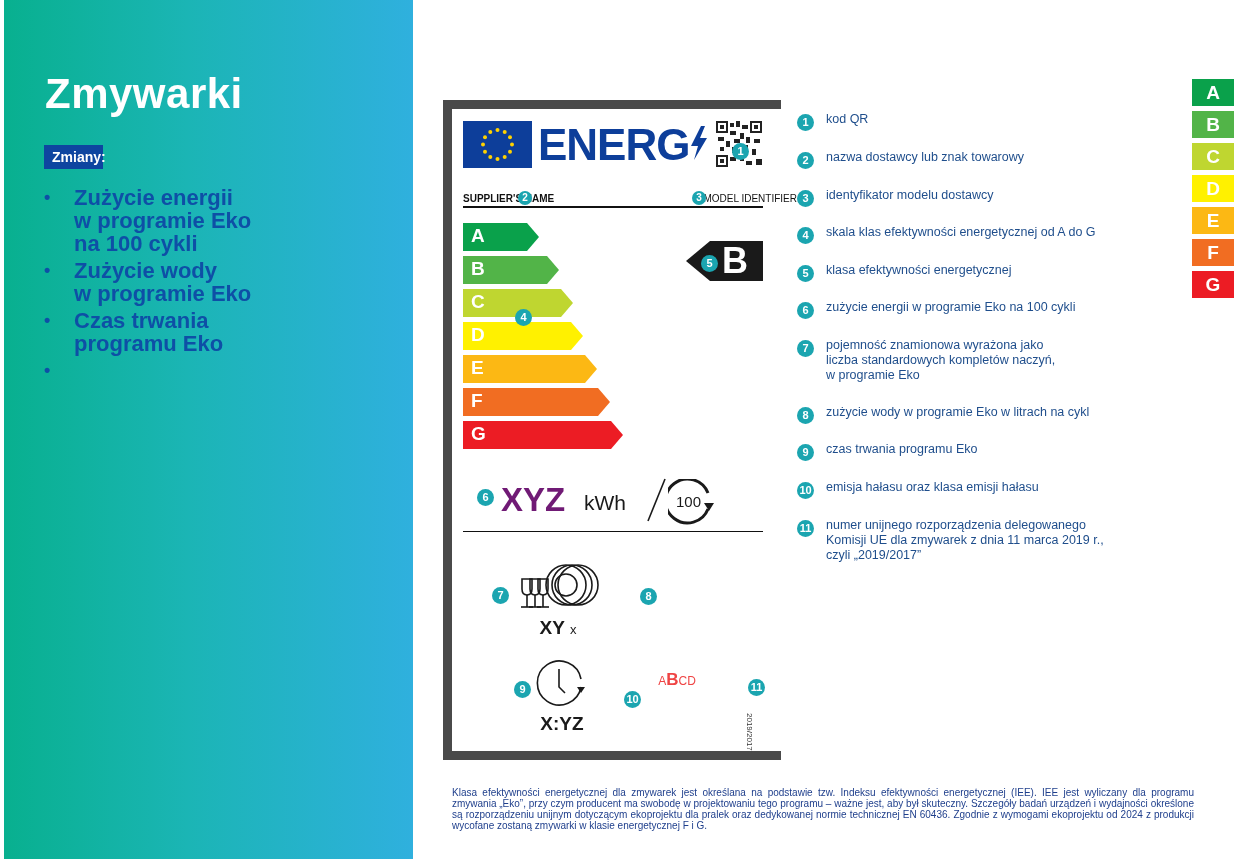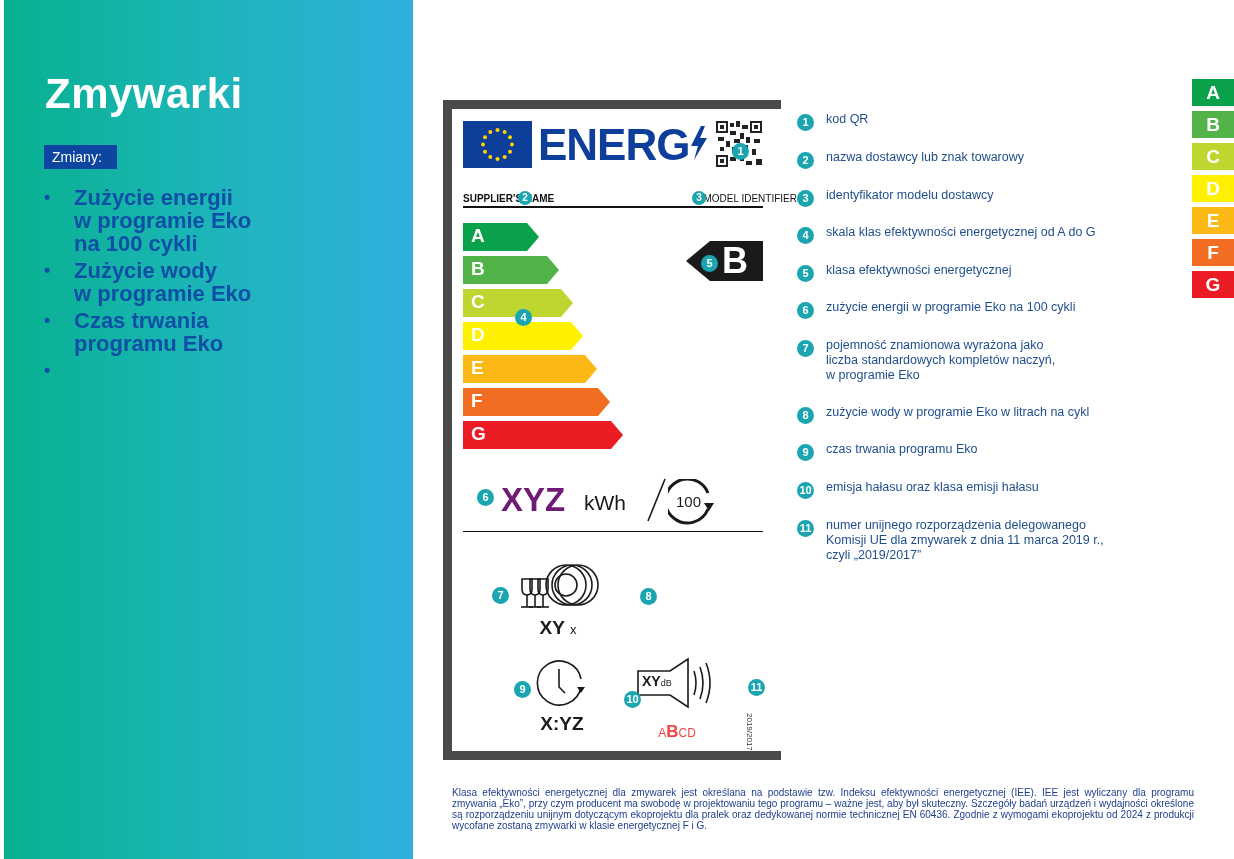--- a/index.html
+++ b/index.html
@@ -9,7 +9,7 @@
   .left-panel { position:absolute; left:4px; top:0; width:409px; height:859px;
     background:linear-gradient(90deg, #08b08f 0%, #1bb5b5 45%, #2fb0de 100%); }
   .title { position:absolute; left:41px; top:70px; font-size:42px; font-weight:bold; color:#ffffff; letter-spacing:0.5px; }
-  .badge { position:absolute; left:40px; top:145px; width:73px; height:24px; background:#0e45a0; color:#fff; font-size:14px; font-weight:normal; line-height:24px; text-indent:8px; }
+  .badge { position:absolute; left:40px; top:145px; width:59px; height:24px; background:#0e45a0; color:#fff; font-size:14px; font-weight:bold; line-height:24px; text-indent:8px; }
   .bullets { position:absolute; left:40px; top:186px; width:360px; margin:0; padding:0; list-style:none; }
   .bullets li { position:relative; padding-left:30px; font-size:22px; font-weight:bold; color:#0e4fa6; line-height:23px; margin-bottom:4px; }
   .bullets li .dot { position:absolute; left:0; top:0; font-size:18px; color:#0e4fa6; }

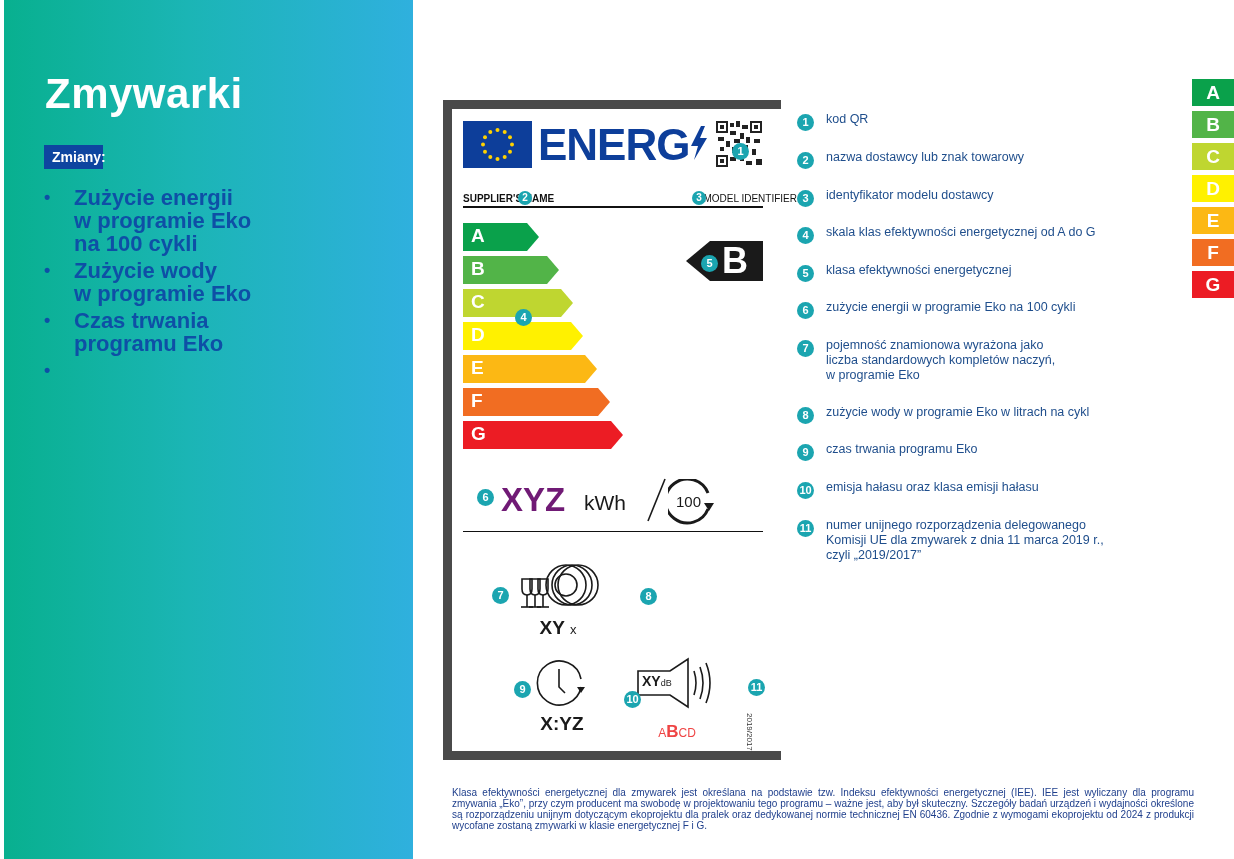--- a/index.html
+++ b/index.html
@@ -260,17 +260,6 @@
     <div class="num" style="left:62px;top:572px;">9</div>
 
     <div class="icon-block" style="left:180px;top:548px;width:90px;">
-      <div style="position:relative;width:90px;height:52px;">
-        <svg width="90" height="52" viewBox="0 0 90 52" style="position:absolute;left:0;top:0">
-          <g fill="none" stroke="#1a1a1a" stroke-width="1.6">
-            <polygon points="6,14 38,14 56,2 56,50 38,38 6,38"></polygon>
-            <path d="M62 14 q4 12 0 24"></path>
-              <path d="M68 10 q6 16 0 32"></path>
-              <path d="M74 6 q8 20 0 40"></path>
-          </g>
-        </svg>
-        <span style="position:absolute;left:10px;top:16px;font-size:14px;font-weight:bold;color:#1a1a1a;"><span>XY</span><small style="font-size:9px;font-weight:normal;">dB</small></span>
-      </div>
       <div style="font-size:12px;color:#ef4444;margin-top:13px;"><span>A</span><b style="font-size:17px;">B</b><span>CD</span></div>
     </div>
     <div class="num" style="left:172px;top:582px;">10</div>

